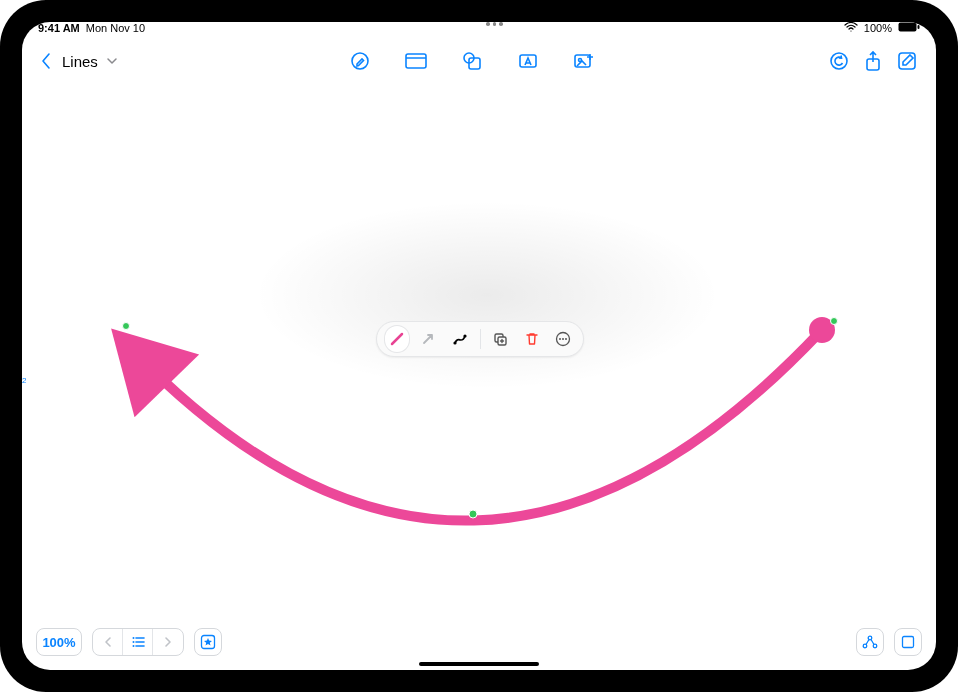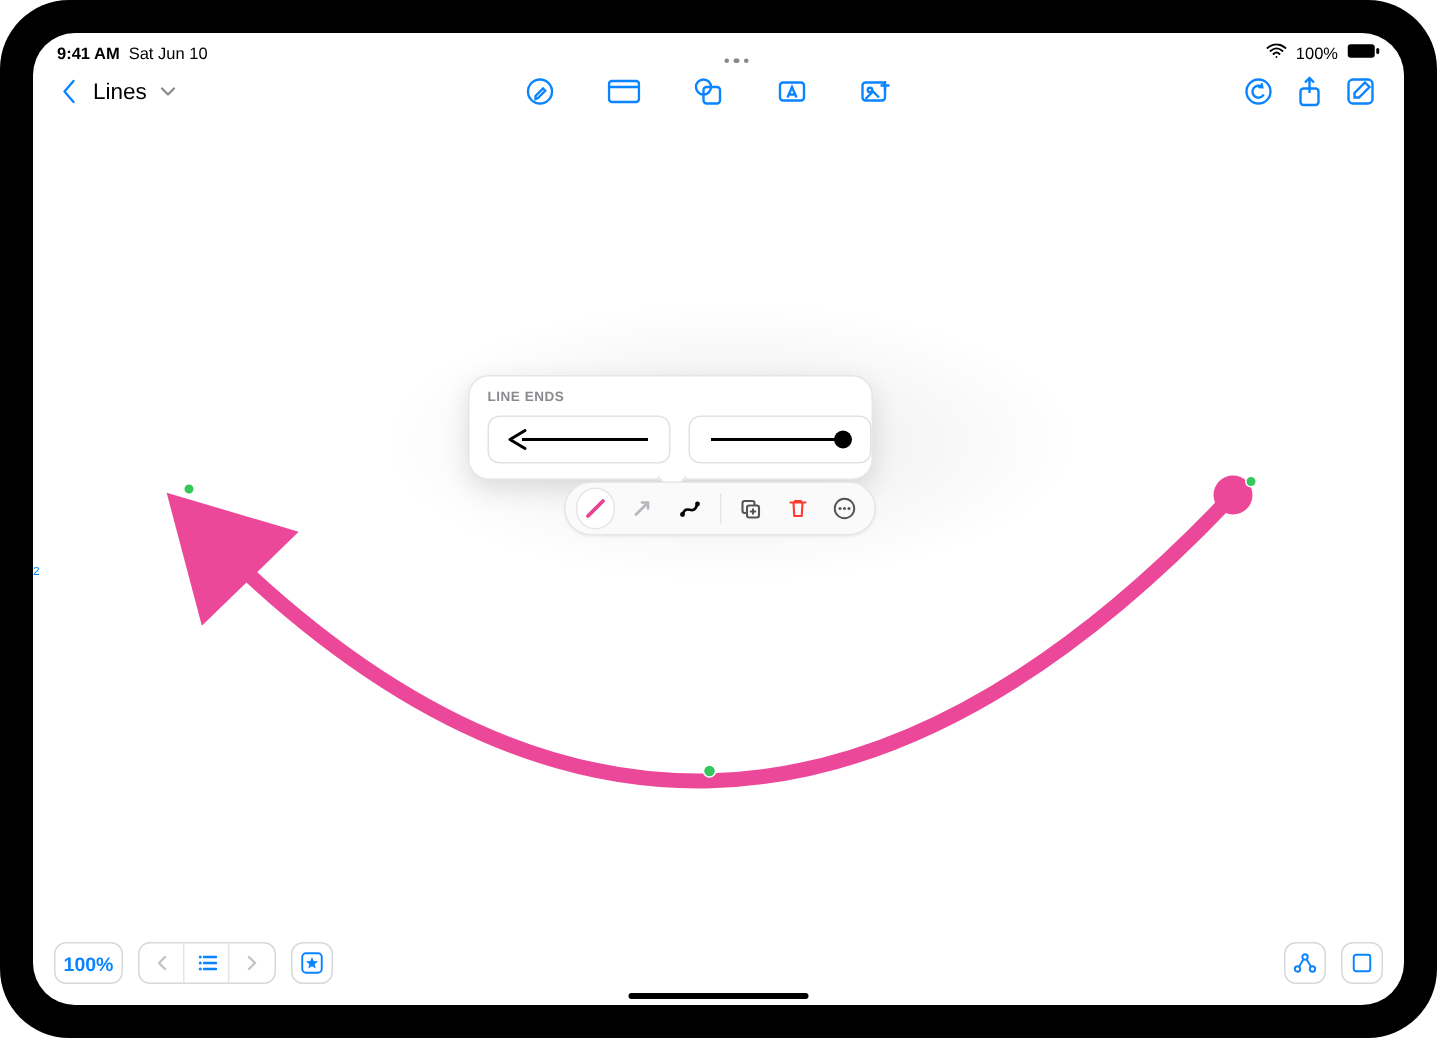--- a/index.html
+++ b/index.html
@@ -23,7 +23,7 @@
   
   .status-bar {
     height: 20px;
-    display: flex; align-items: flex-end;
+    display: flex; align-items: flex-start;
     padding: 0 16px;
     font-size: 11px; font-weight: 600; color: #000;
   }

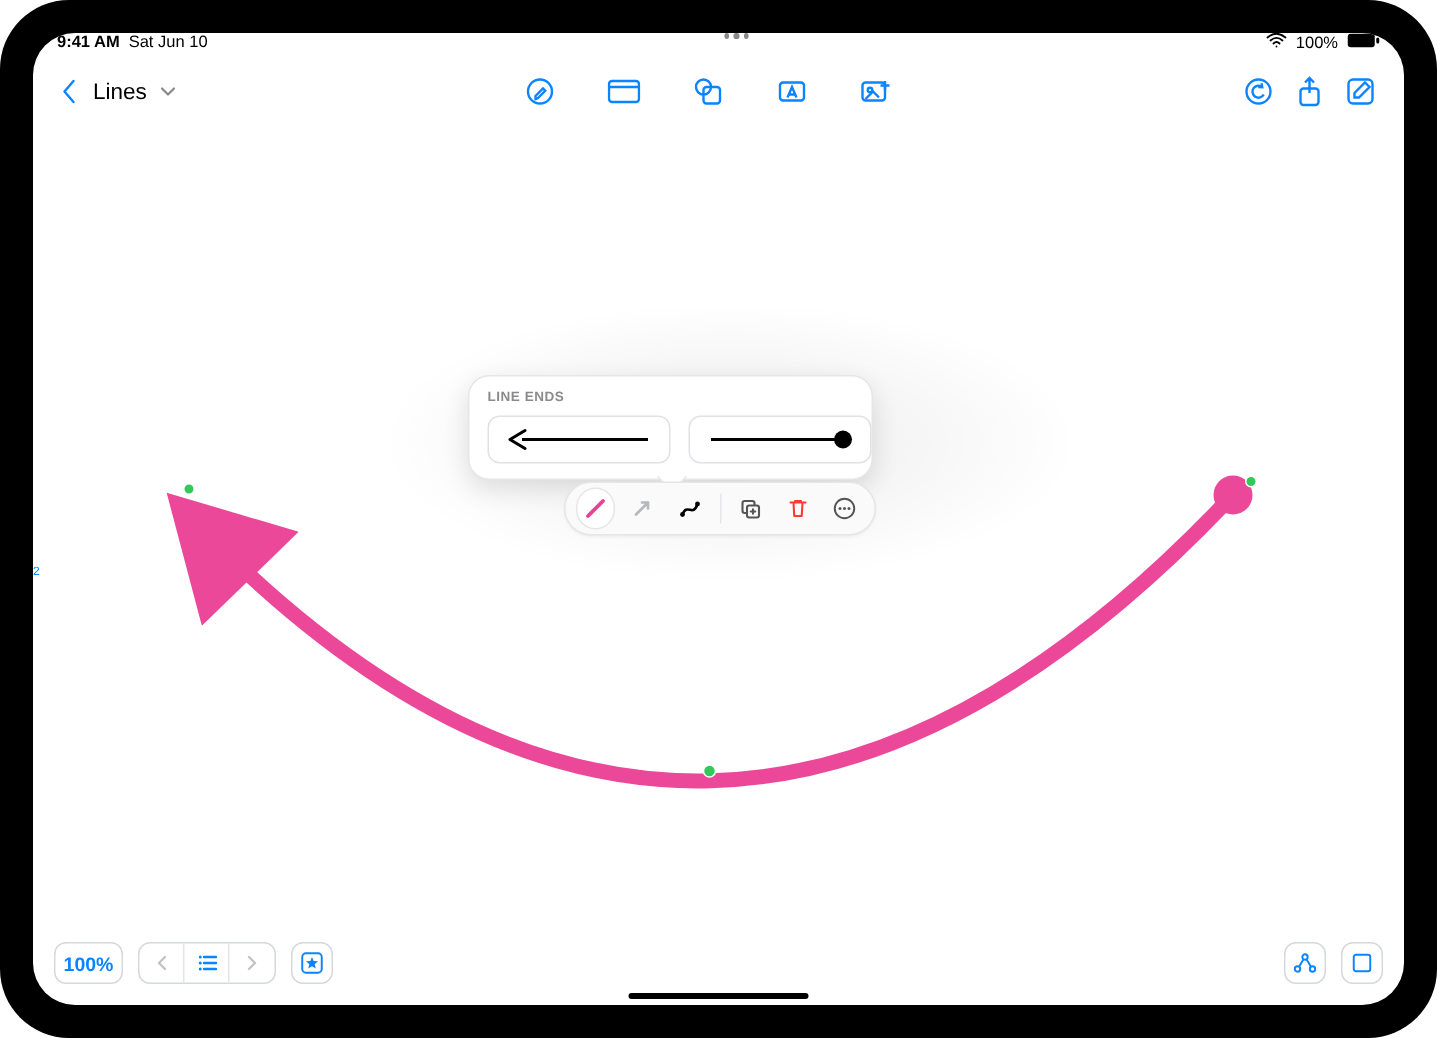--- a/index.html
+++ b/index.html
@@ -166,7 +166,7 @@
     <div class="status-bar">
       <div class="left">
         <span>9:41 AM</span>
-        <span class="date">Sat Jun 10</span>
+        <span class="date">Mon Nov 10</span>
       </div>
       <div class="center">
         <span class="dot"></span>

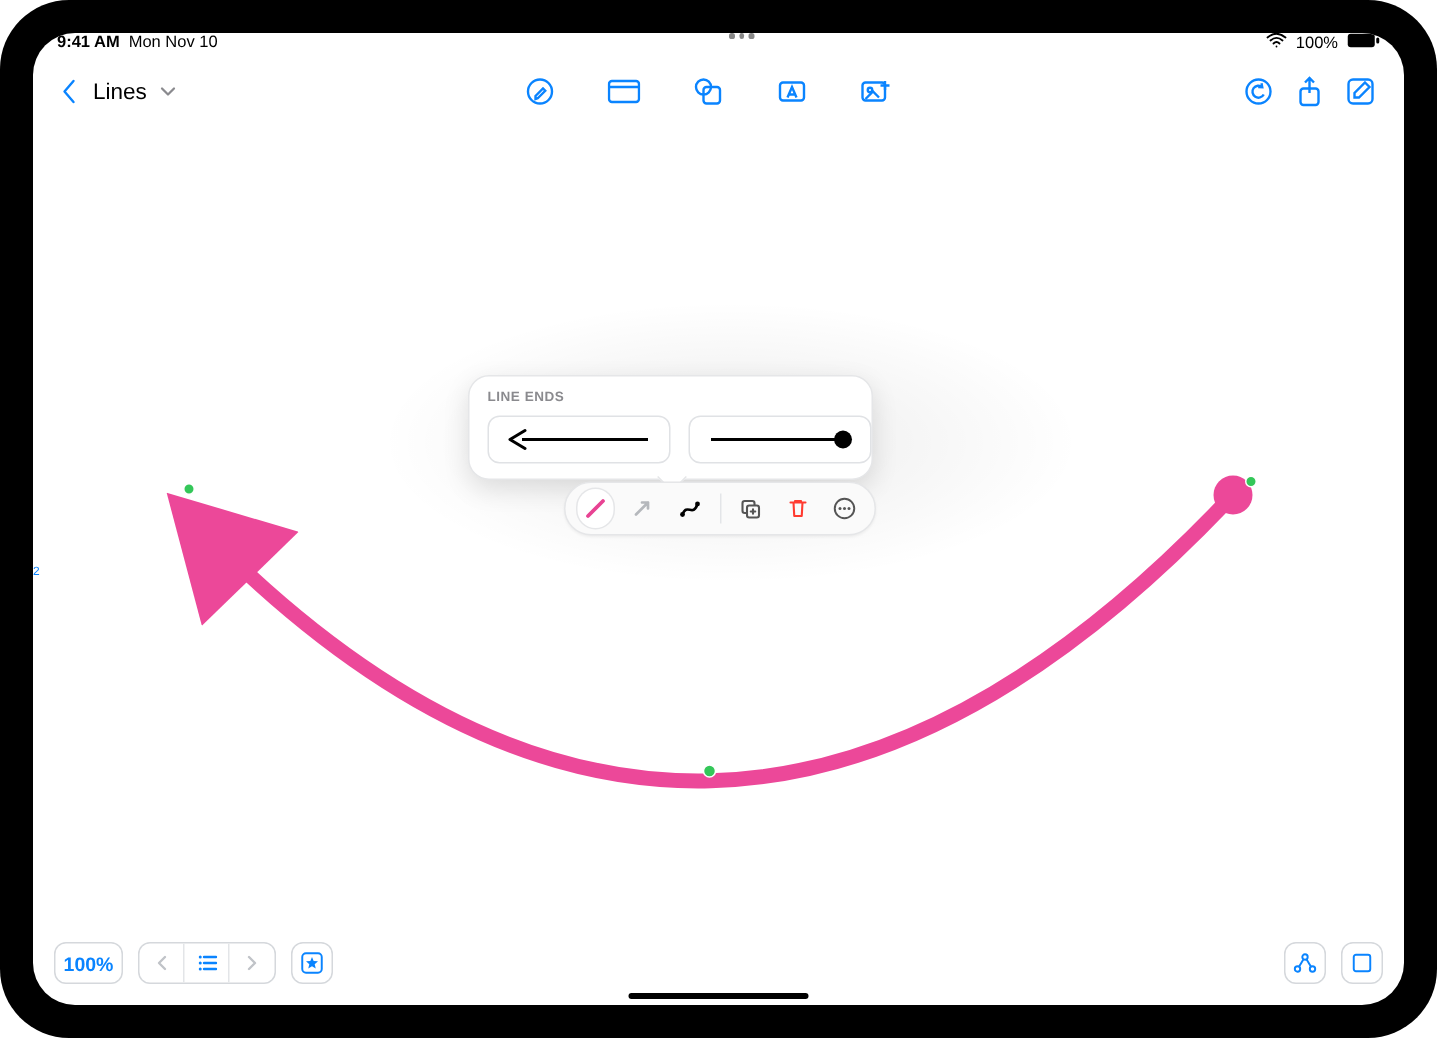--- a/index.html
+++ b/index.html
@@ -282,24 +282,6 @@
         <circle cx="812" cy="241" r="3.5" fill="#34c759" stroke="#fff" stroke-width="1"></circle>
       </svg>
 
-      <div class="popover">
-        <div class="title">LINE ENDS</div>
-        <div class="row">
-          <div class="cell">
-            <svg width="100" height="16" viewBox="0 0 100 16">
-              <line x1="12" y1="8" x2="96" y2="8" stroke="#000" stroke-width="2"></line>
-              <path d="M14 2 L4 8 L14 14" stroke="#000" stroke-width="2" fill="none" stroke-linecap="round" stroke-linejoin="round"></path>
-            </svg>
-          </div>
-          <div class="cell">
-            <svg width="100" height="16" viewBox="0 0 100 16">
-              <line x1="4" y1="8" x2="88" y2="8" stroke="#000" stroke-width="2"></line>
-              <circle cx="92" cy="8" r="6" fill="#000"></circle>
-            </svg>
-          </div>
-        </div>
-        <div class="popover-tail"></div>
-      </div>
 
       <div class="ctx-pill">
         <div class="ctx-btn active accent">

